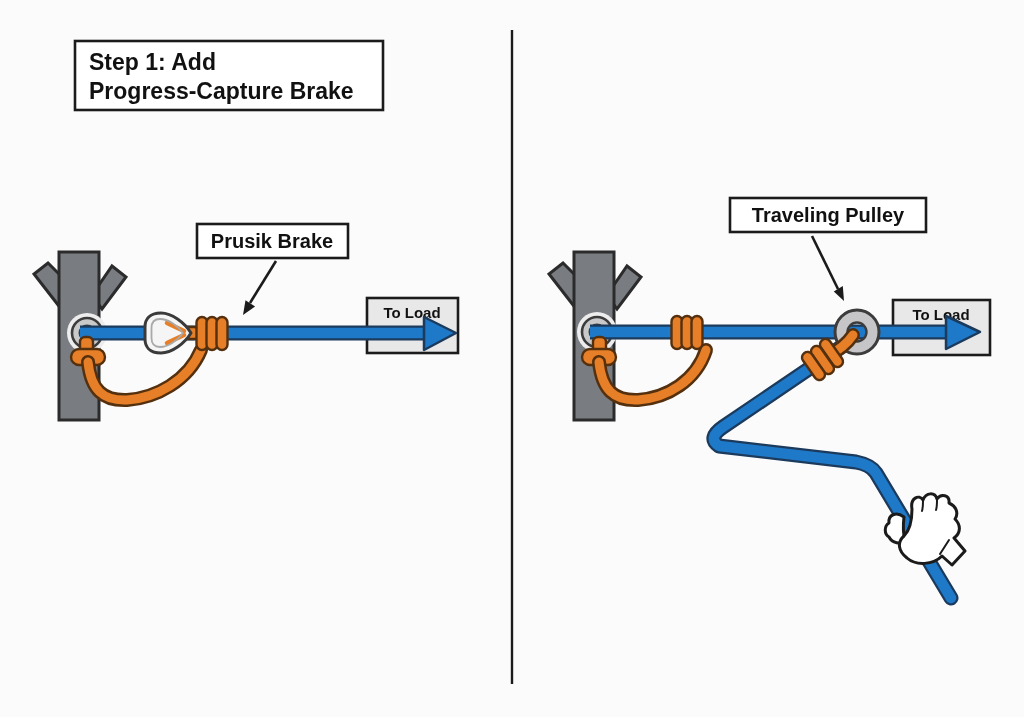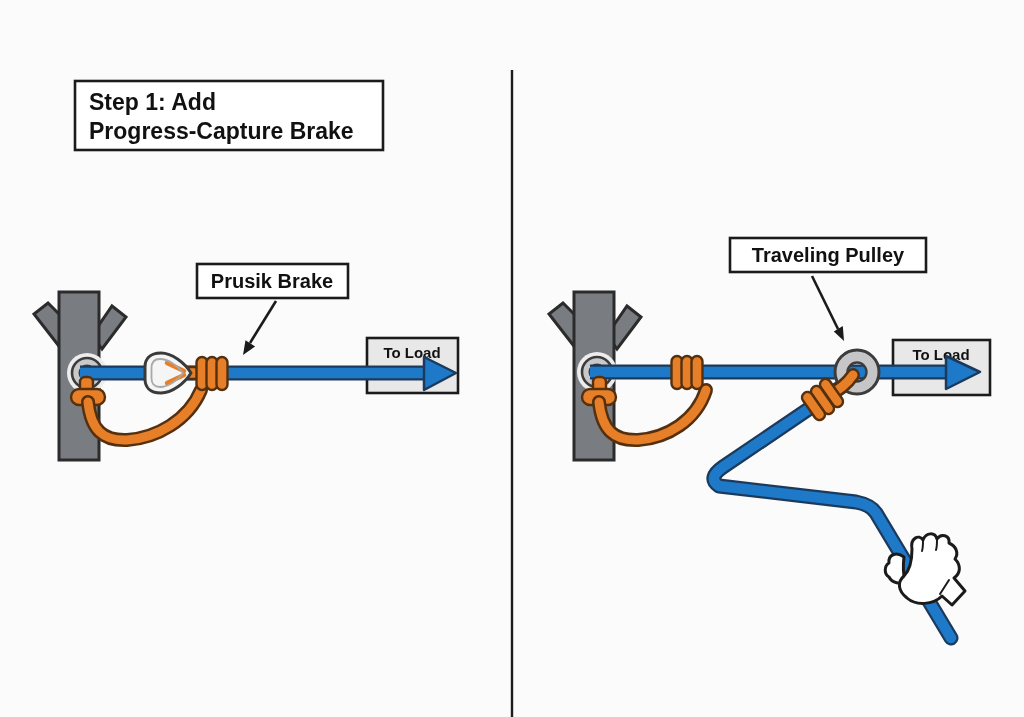--- a/index.html
+++ b/index.html
@@ -4,7 +4,7 @@
 <style>
   html,body { margin:0; padding:0; }
   body { width:1024px; height:717px; overflow:hidden; background:#fbfbfb; }
-  .stage { position:relative; width:1024px; height:669px; background:#be185d;margin-top:40px; }
+  .stage { position:relative; width:1024px; height:669px; background:#be185d; }
   svg { display:block; }
   text { font-family:"Liberation Sans", sans-serif; font-weight:bold; fill:#111111; }
   .rope-casing { stroke:#1b3a5c; fill:none; stroke-width:15; }

